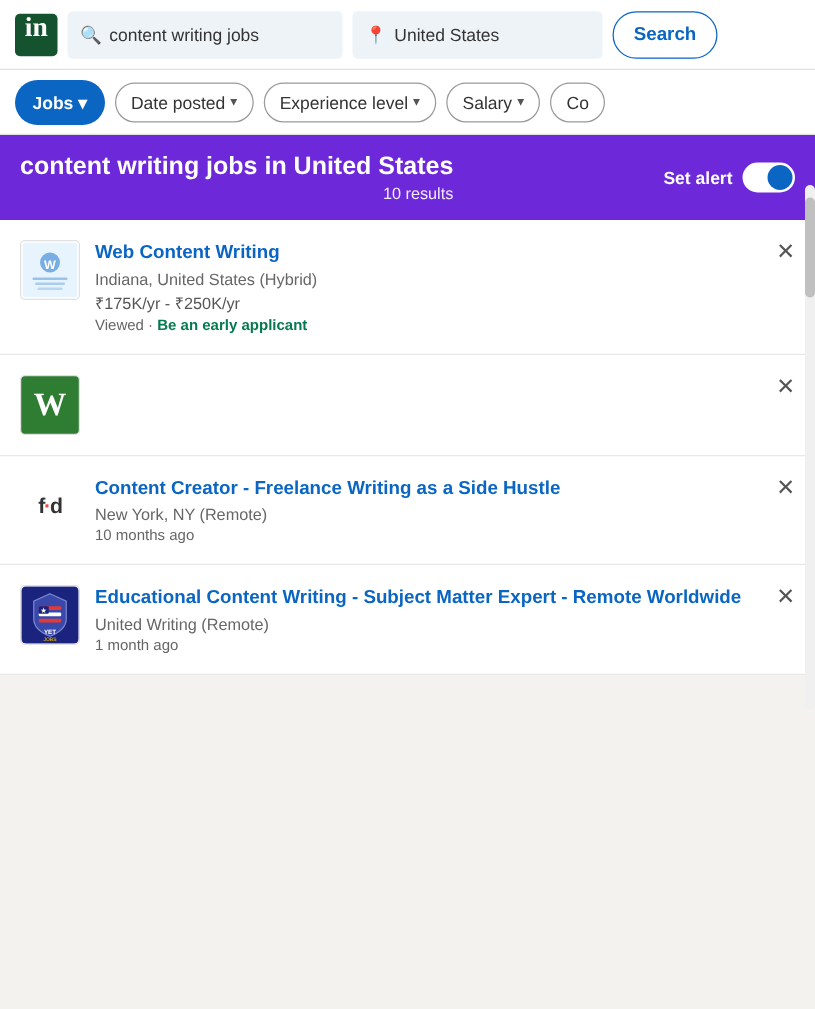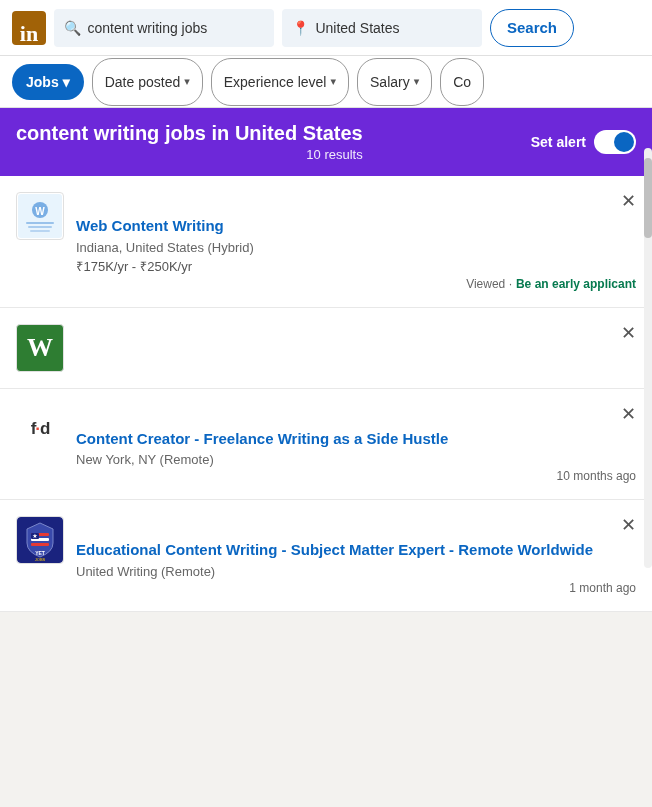--- a/index.html
+++ b/index.html
@@ -18,10 +18,10 @@
     .linkedin-logo {
       width: 34px;
       height: 34px;
-      background: #a16207;
-      border-radius: 4px;
-      display: flex;
-      align-items: flex-end;
+      background: #14532d;
+      border-radius: 4px;
+      display: flex;
+      align-items: flex-start;
       justify-content: center;
       flex-shrink: 0;
     }

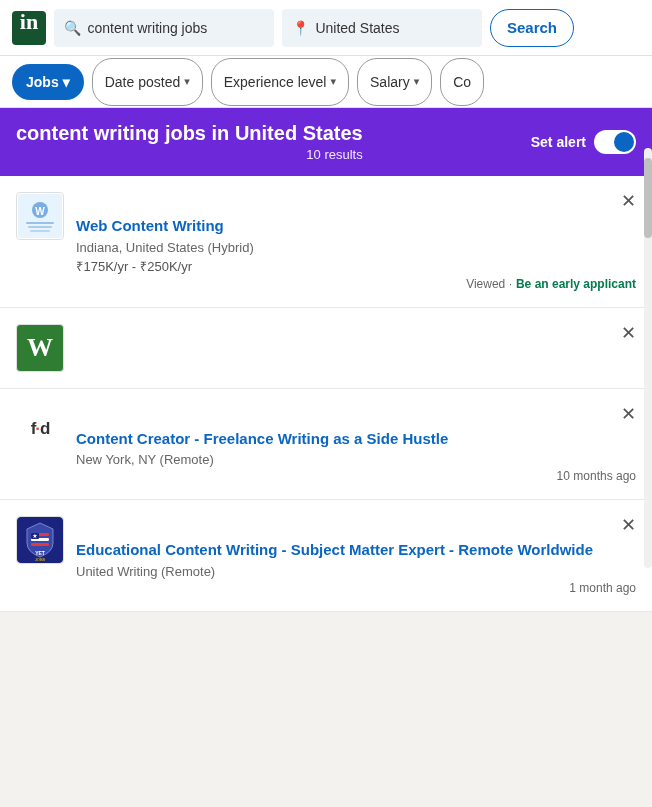--- a/index.html
+++ b/index.html
@@ -127,7 +127,7 @@
       display: flex;
       align-items: center;
       gap: 4px;
-      height: 48px;
+      height: 32px;
       white-space: nowrap;
     }
     .chevron { font-size: 11px; color: #555; }

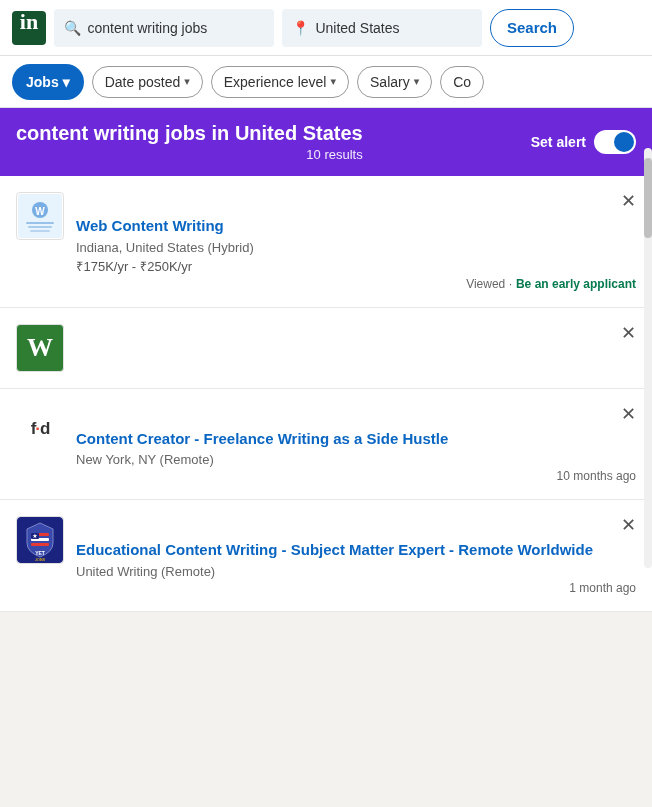--- a/index.html
+++ b/index.html
@@ -204,7 +204,6 @@
     .job-content {
       flex: 1;
       min-width: 0;
-      margin-top: 24px;
     }
     .job-title {
       font-size: 15px;

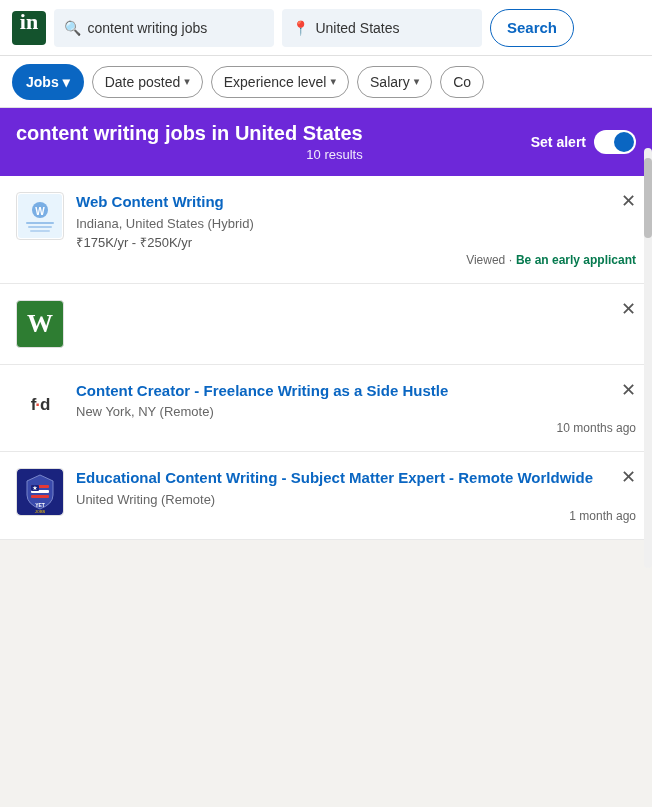--- a/index.html
+++ b/index.html
@@ -230,7 +230,6 @@
       font-size: 12px;
       color: #666;
       margin-top: 2px;
-      text-align: right;
     }
     .job-tag .early {
       color: #067a4f;

